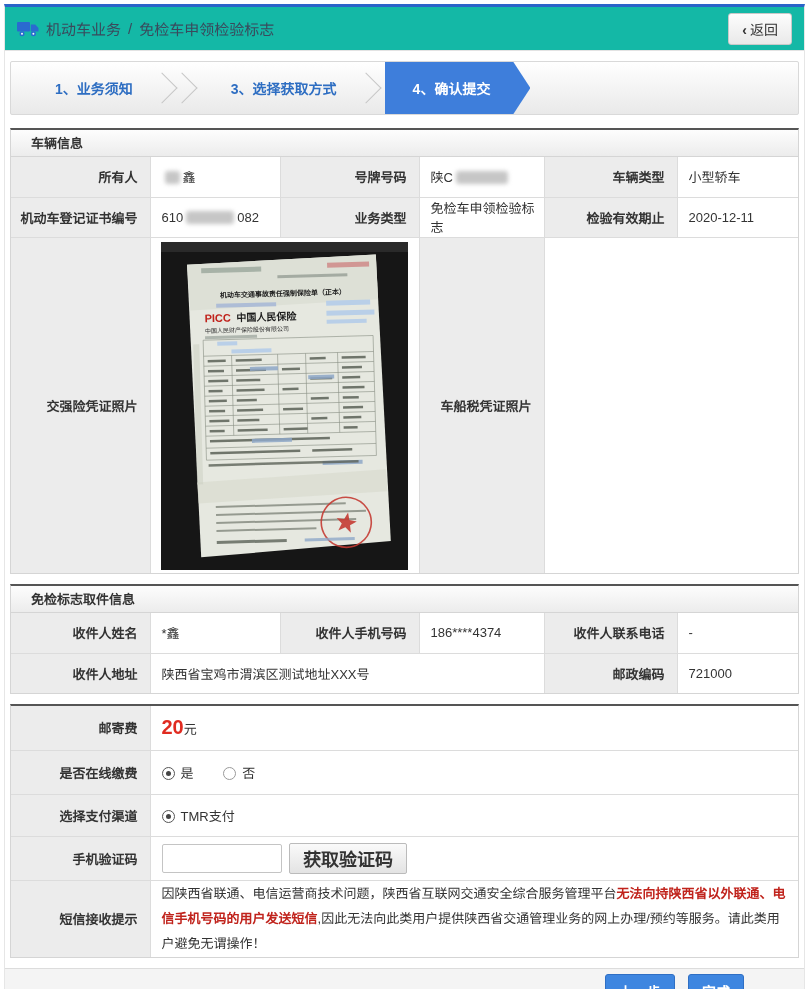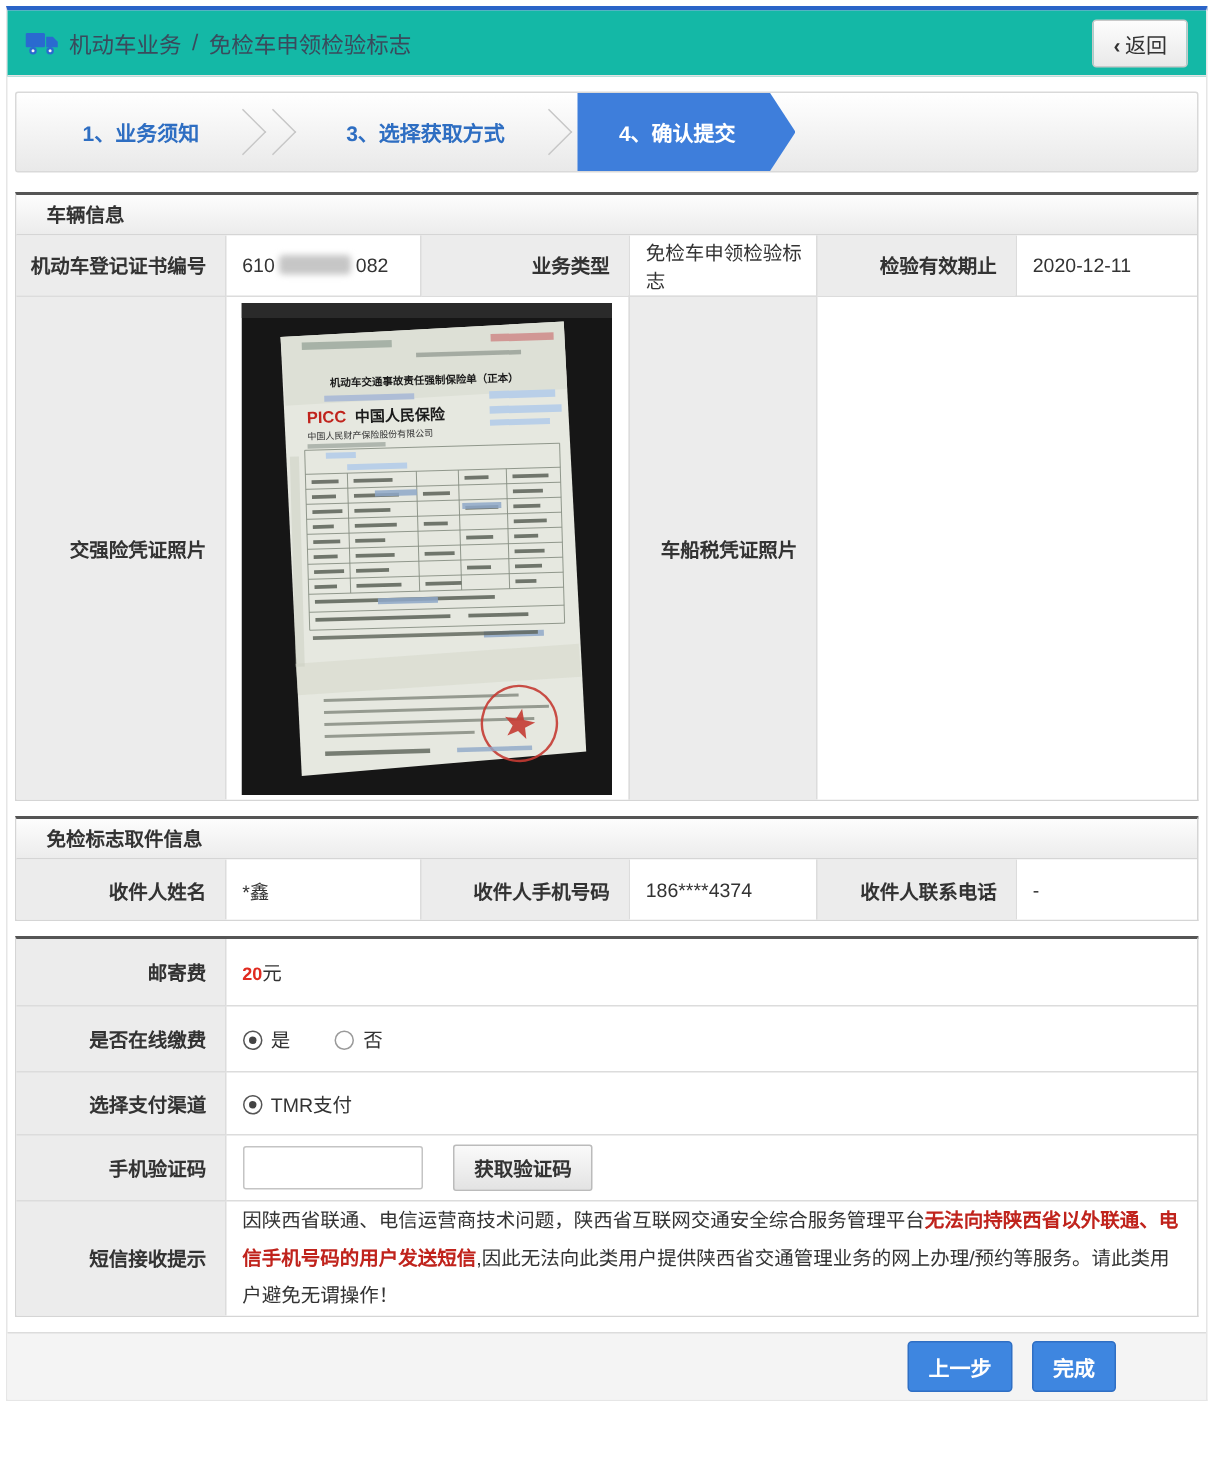--- a/index.html
+++ b/index.html
@@ -160,6 +160,14 @@
             <col>
           </colgroup>
         <tbody>
+            <tr class="row-40">
+          <td class="lbl">所有人</td>
+          <td class="val"><span class="blur-blob" style="width:15px"></span><span>鑫</span></td>
+          <td class="lbl">号牌号码</td>
+          <td class="val"><span>陕C</span><span class="blur-blob" style="width:52px"></span></td>
+          <td class="lbl">车辆类型</td>
+          <td class="val">小型轿车</td>
+        </tr>
         <tr class="row-40">
           <td class="lbl">机动车登记证书编号</td>
           <td class="val"><span>610</span><span class="blur-blob" style="width:48px"></span><span>082</span></td>

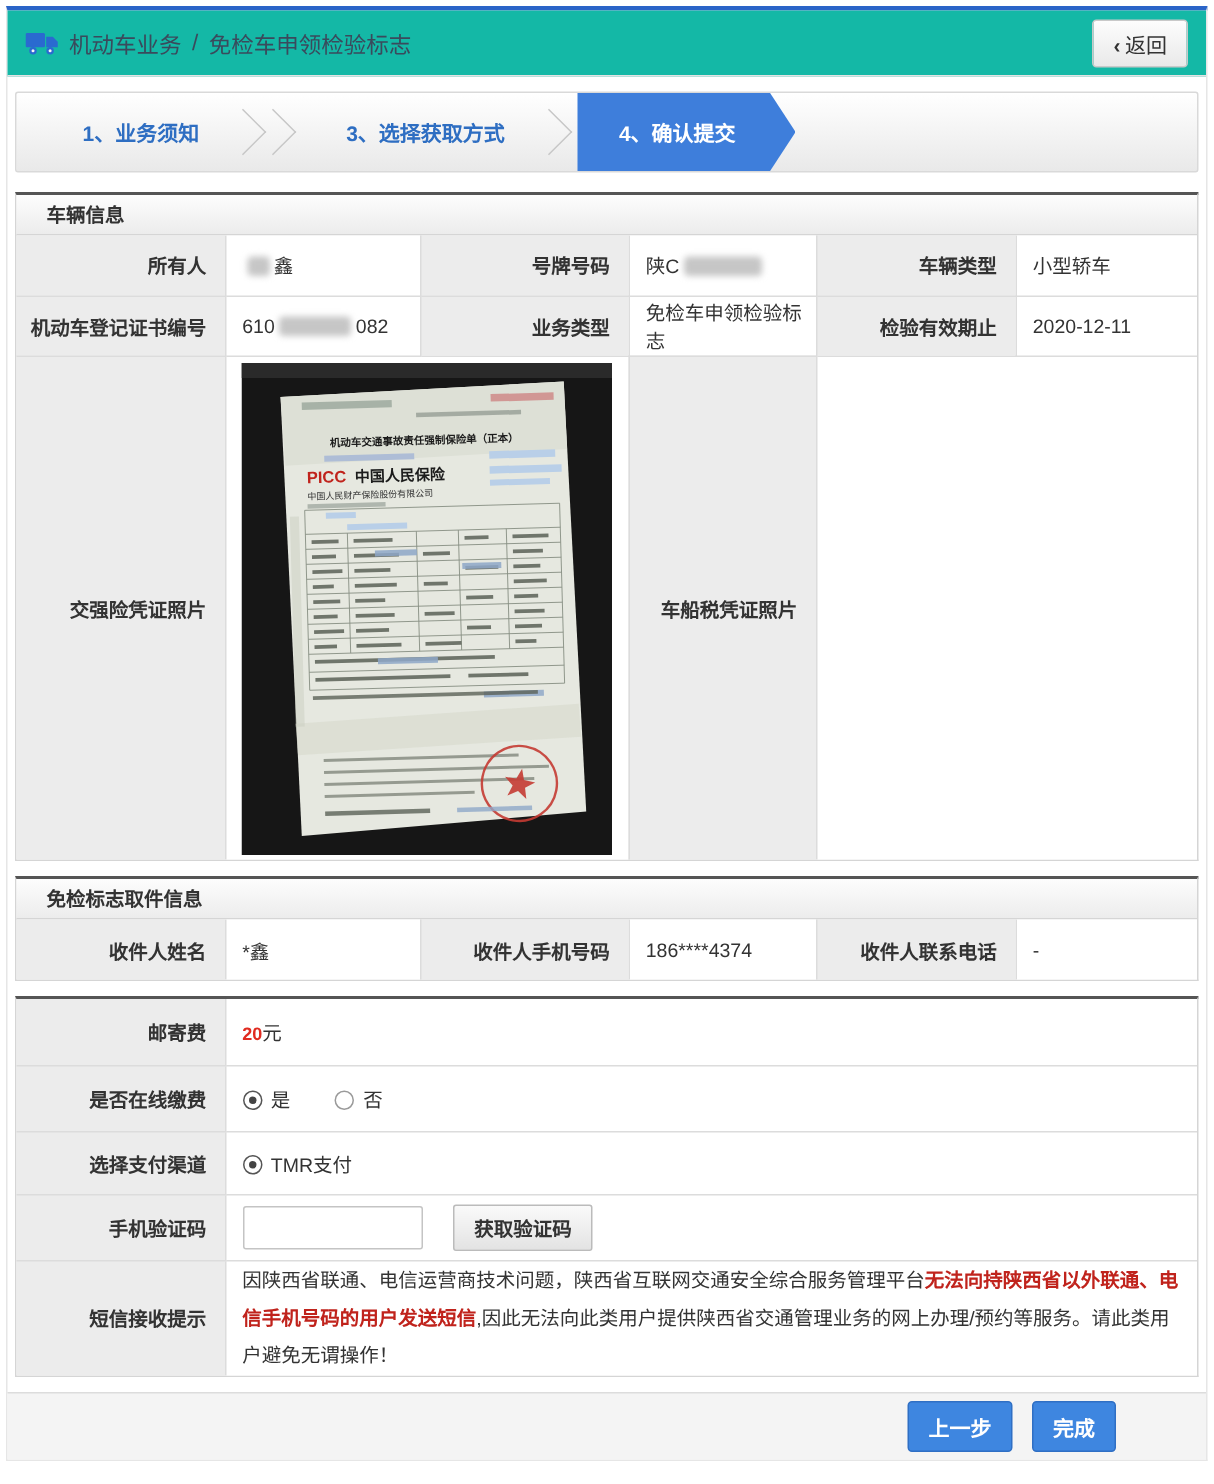--- a/index.html
+++ b/index.html
@@ -304,6 +304,12 @@
           <td class="lbl">收件人联系电话</td>
           <td class="val">-</td>
         </tr>
+        <tr class="row-40">
+          <td class="lbl">收件人地址</td>
+          <td class="val" colspan="3">陕西省宝鸡市渭滨区测试地址XXX号</td>
+          <td class="lbl">邮政编码</td>
+          <td class="val">721000</td>
+        </tr>
       </tbody>
         </table>
     </div>

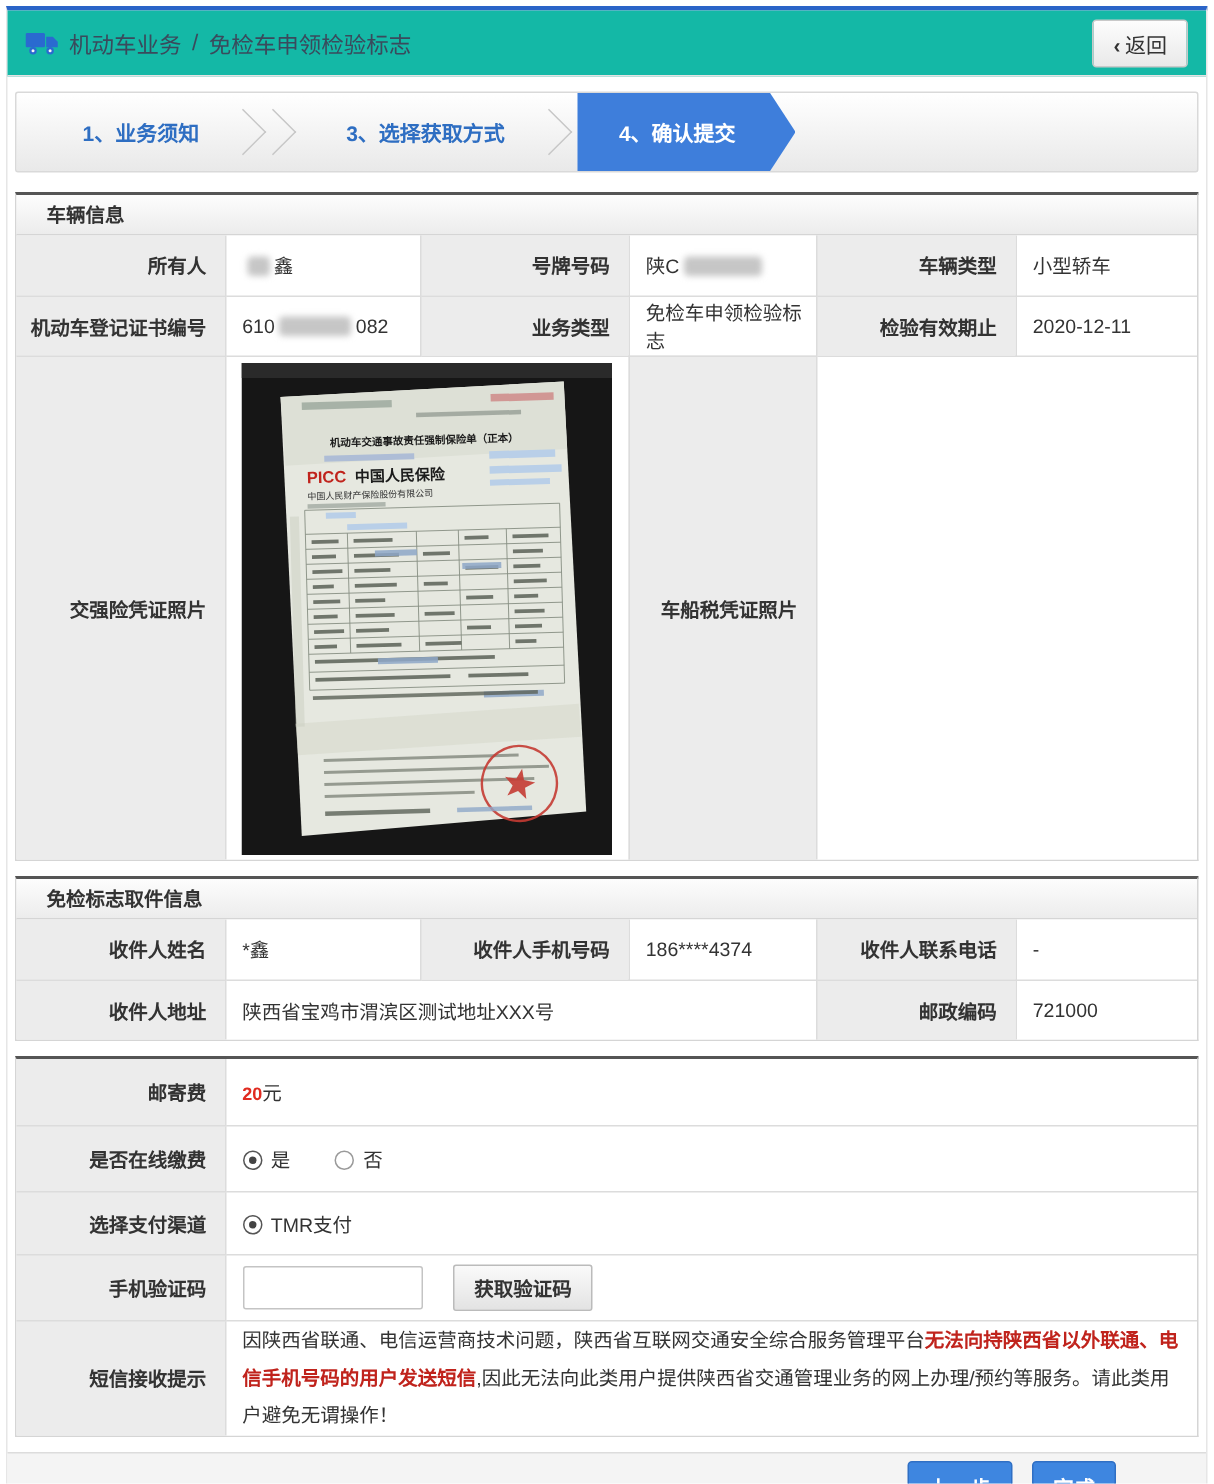--- a/index.html
+++ b/index.html
@@ -73,7 +73,7 @@
     filter: blur(2px); vertical-align:-2px; margin:0 3px;
   }
   
-  .fee-amount { color:#e02b20; font-weight:bold; font-size:12px; }
+  .fee-amount { color:#e02b20; font-weight:bold; font-size:20px; }
   .fee-unit { color:#333; font-size:13px; }
   .radio {
     display:inline-block; width:13px; height:13px; border:1px solid #9a9a9a; border-radius:50%;

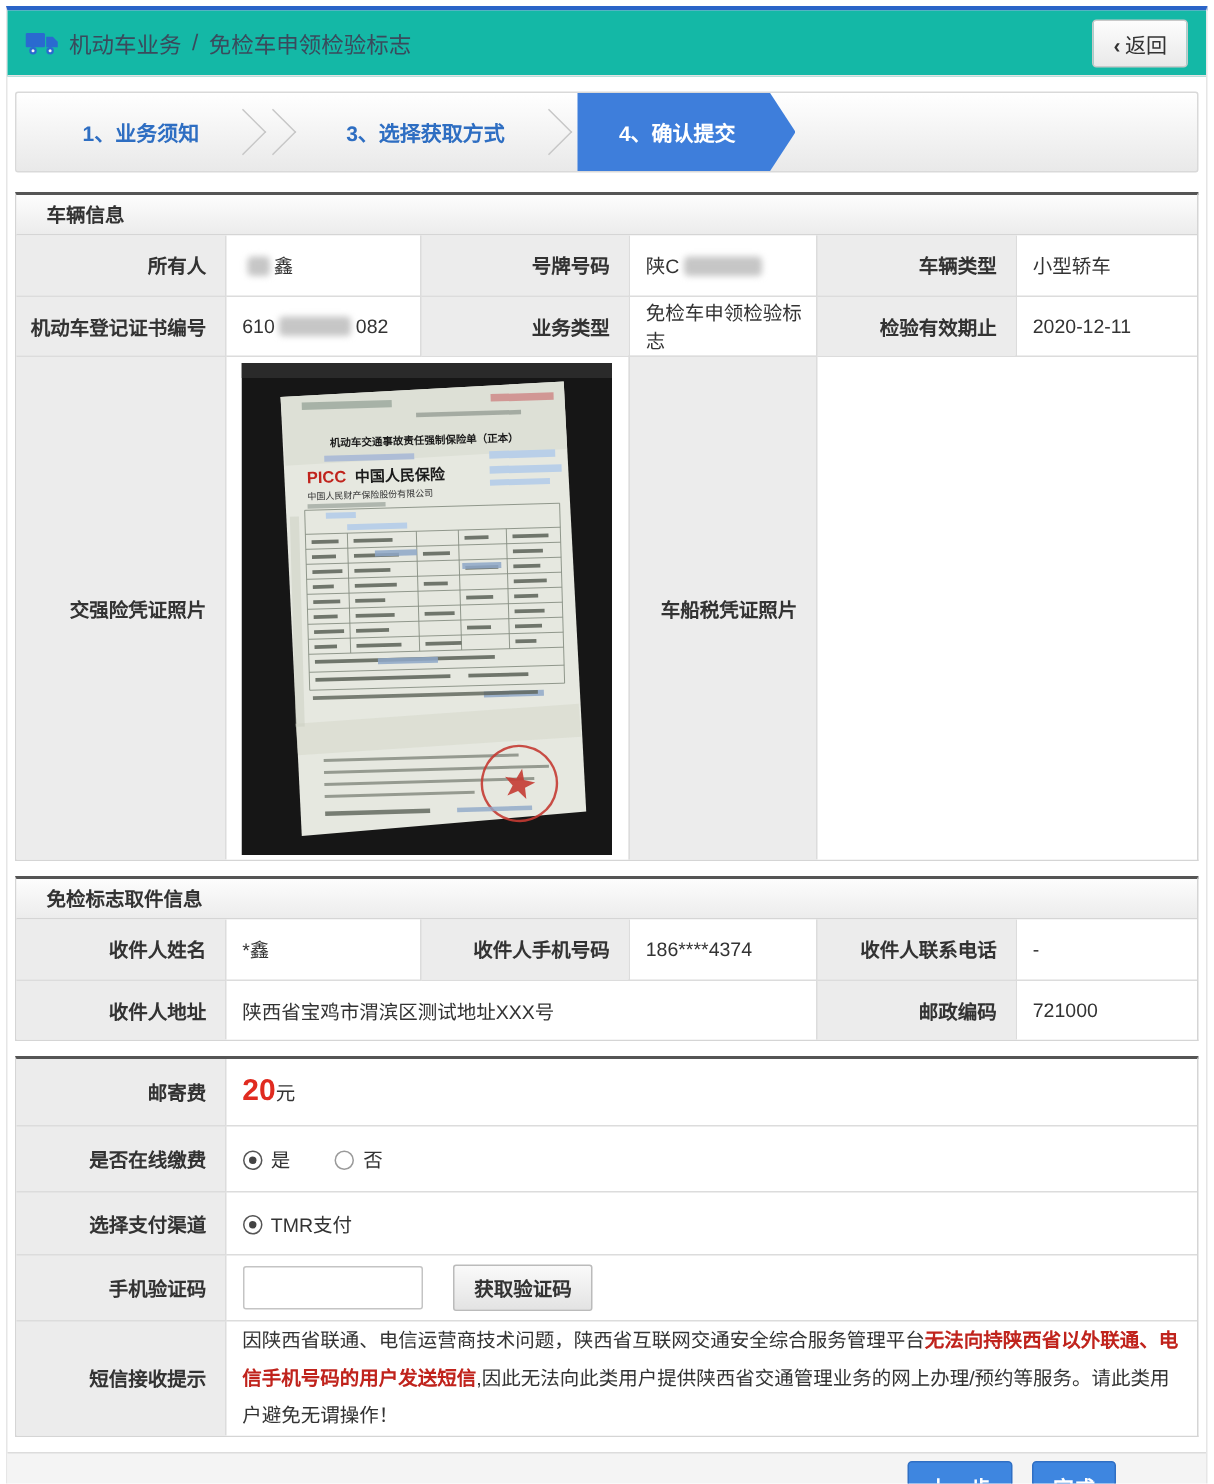--- a/index.html
+++ b/index.html
@@ -90,7 +90,7 @@
     font-size:13px; vertical-align:middle; font-family:inherit;
   }
   .code-btn {
-    height:31px; margin-left:17px; padding:0 13px; font-size:13px; font-weight:bold; color:#333;
+    height:31px; margin-left:4px; padding:0 13px; font-size:18px; font-weight:bold; color:#333;
     background:linear-gradient(#fafafa,#e3e3e3); border:1px solid #bbb; border-radius:2px;
     vertical-align:middle; cursor:pointer; font-family:inherit;
   }

